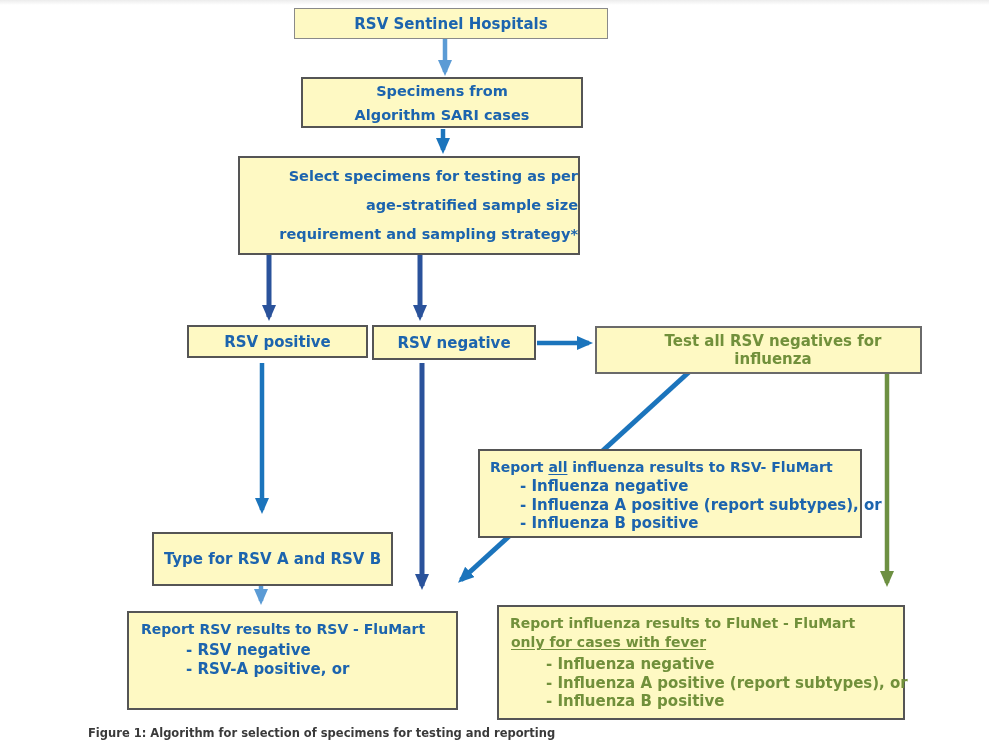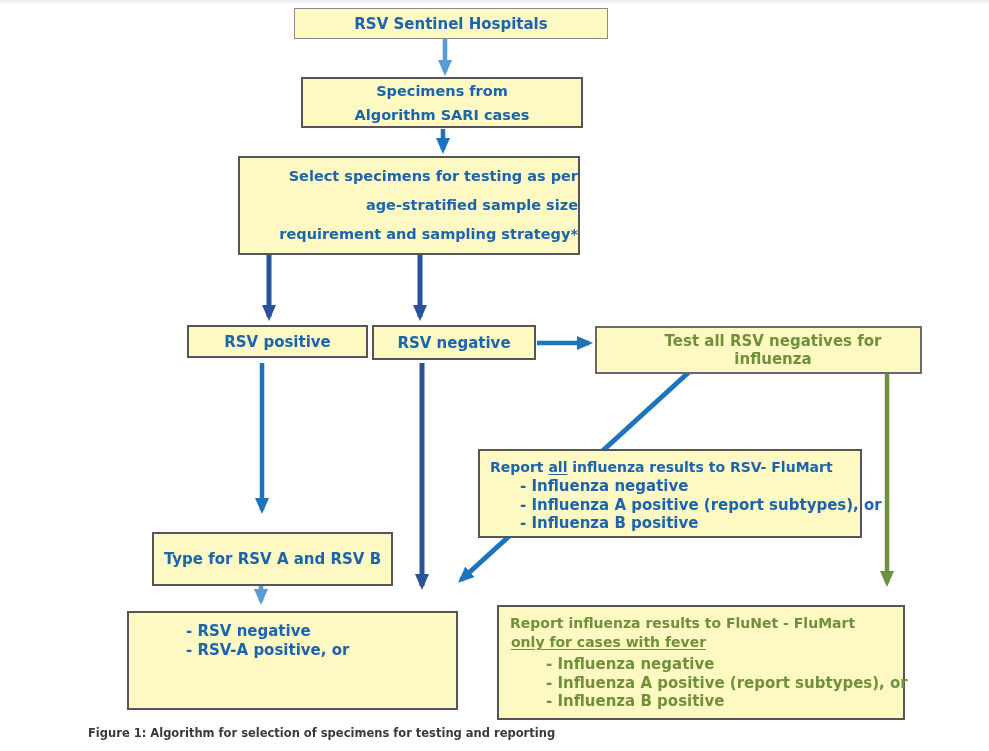--- a/index.html
+++ b/index.html
@@ -154,6 +154,7 @@
   </div>
 
   <div class="node report-box" style="left:127px; top:611px; width:331px; height:99px;">
+    <div class="report-title blue-t" style="margin-left:12px;">Report RSV results to RSV - FluMart</div>
     <div class="bullets blue-t" style="margin-left:57px; margin-top:2px;">
       <div>- RSV negative</div>
       <div>- RSV-A positive, or</div>

